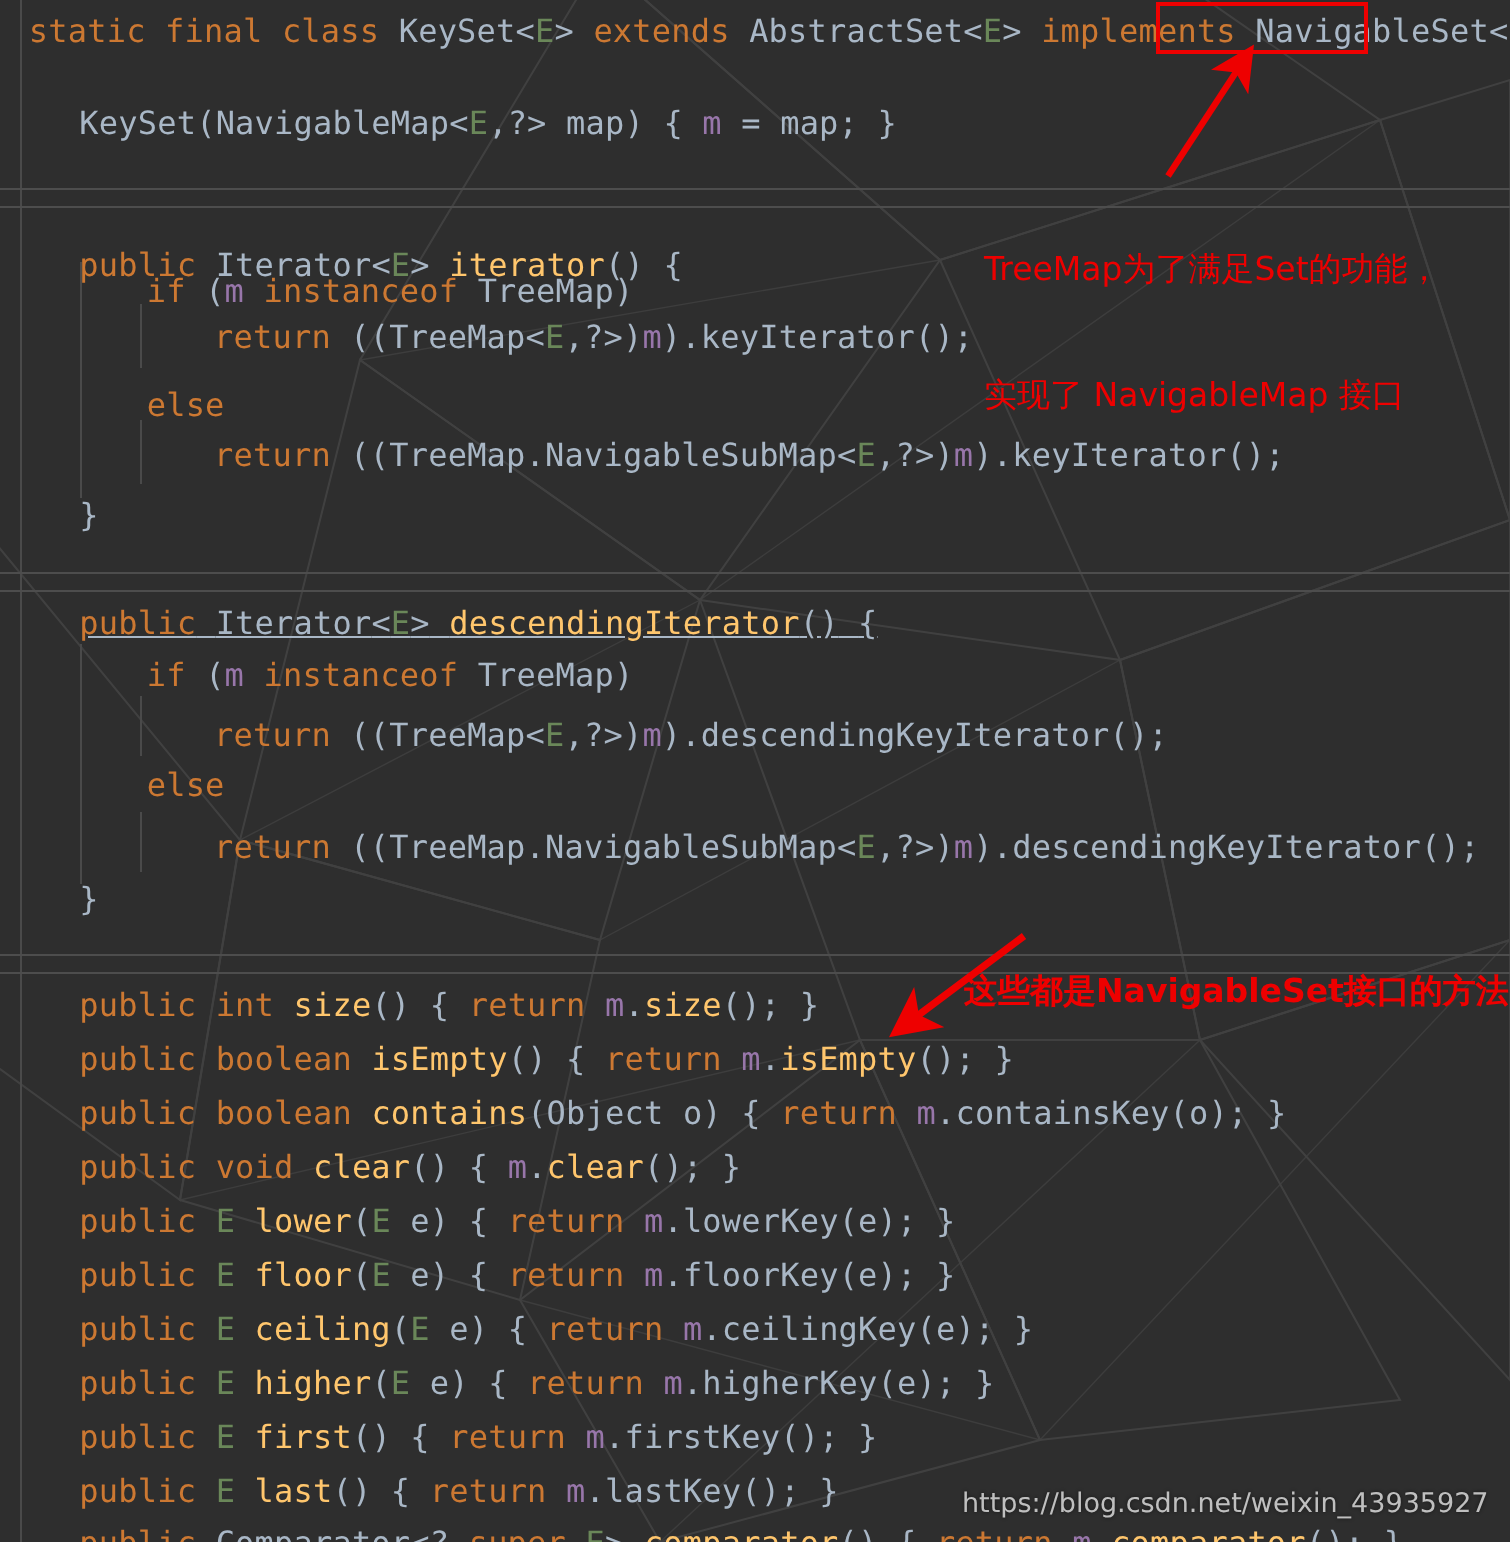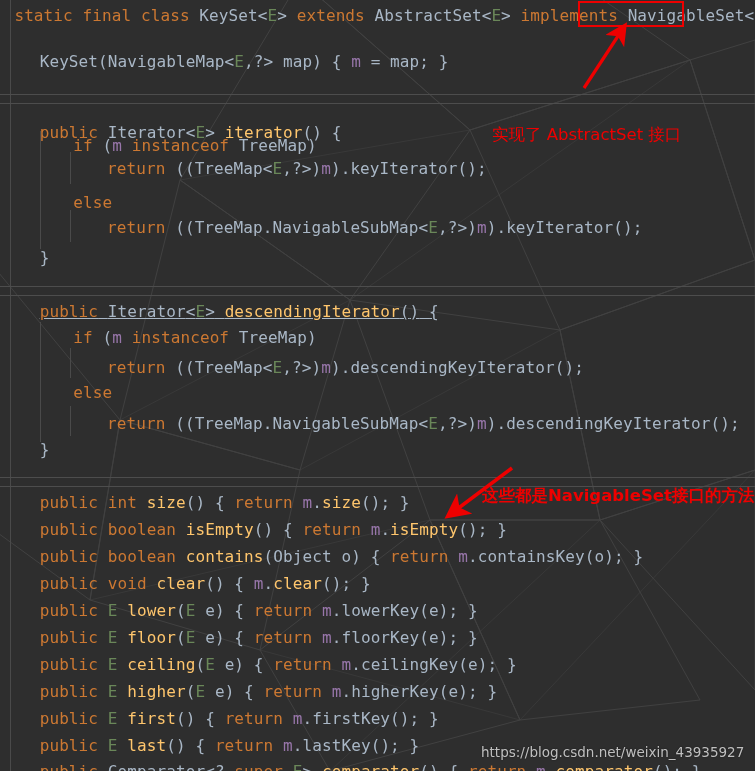--- a/index.html
+++ b/index.html
@@ -205,6 +205,7 @@
   </svg>
 
   <div class="anno-text" id="note1" style="left: 492px; top: 82px;">
+    <div>TreeMap为了满足Set的功能，</div>
     <div>实现了 AbstractSet 接口</div>
   </div>
 

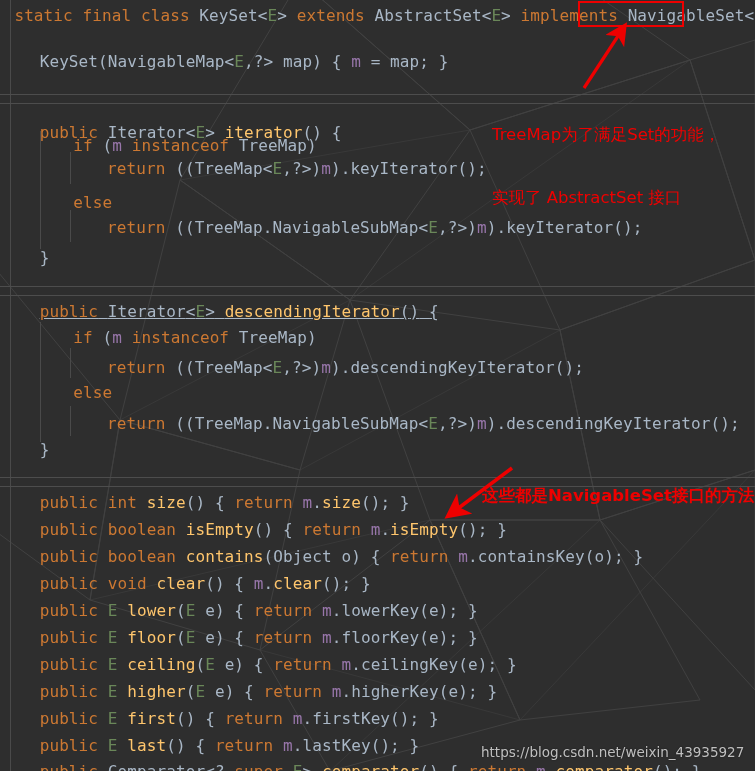--- a/index.html
+++ b/index.html
@@ -206,7 +206,7 @@
 
   <div class="anno-text" id="note1" style="left: 492px; top: 82px;">
     <div>TreeMap为了满足Set的功能，</div>
-    <div>实现了 AbstractSet 接口</div>
+    <div>实现了 NavigableMap 接口</div>
   </div>
 
   <div class="anno-text" id="note2" style="left: 482px; top: 443px; font-weight: bold;">

